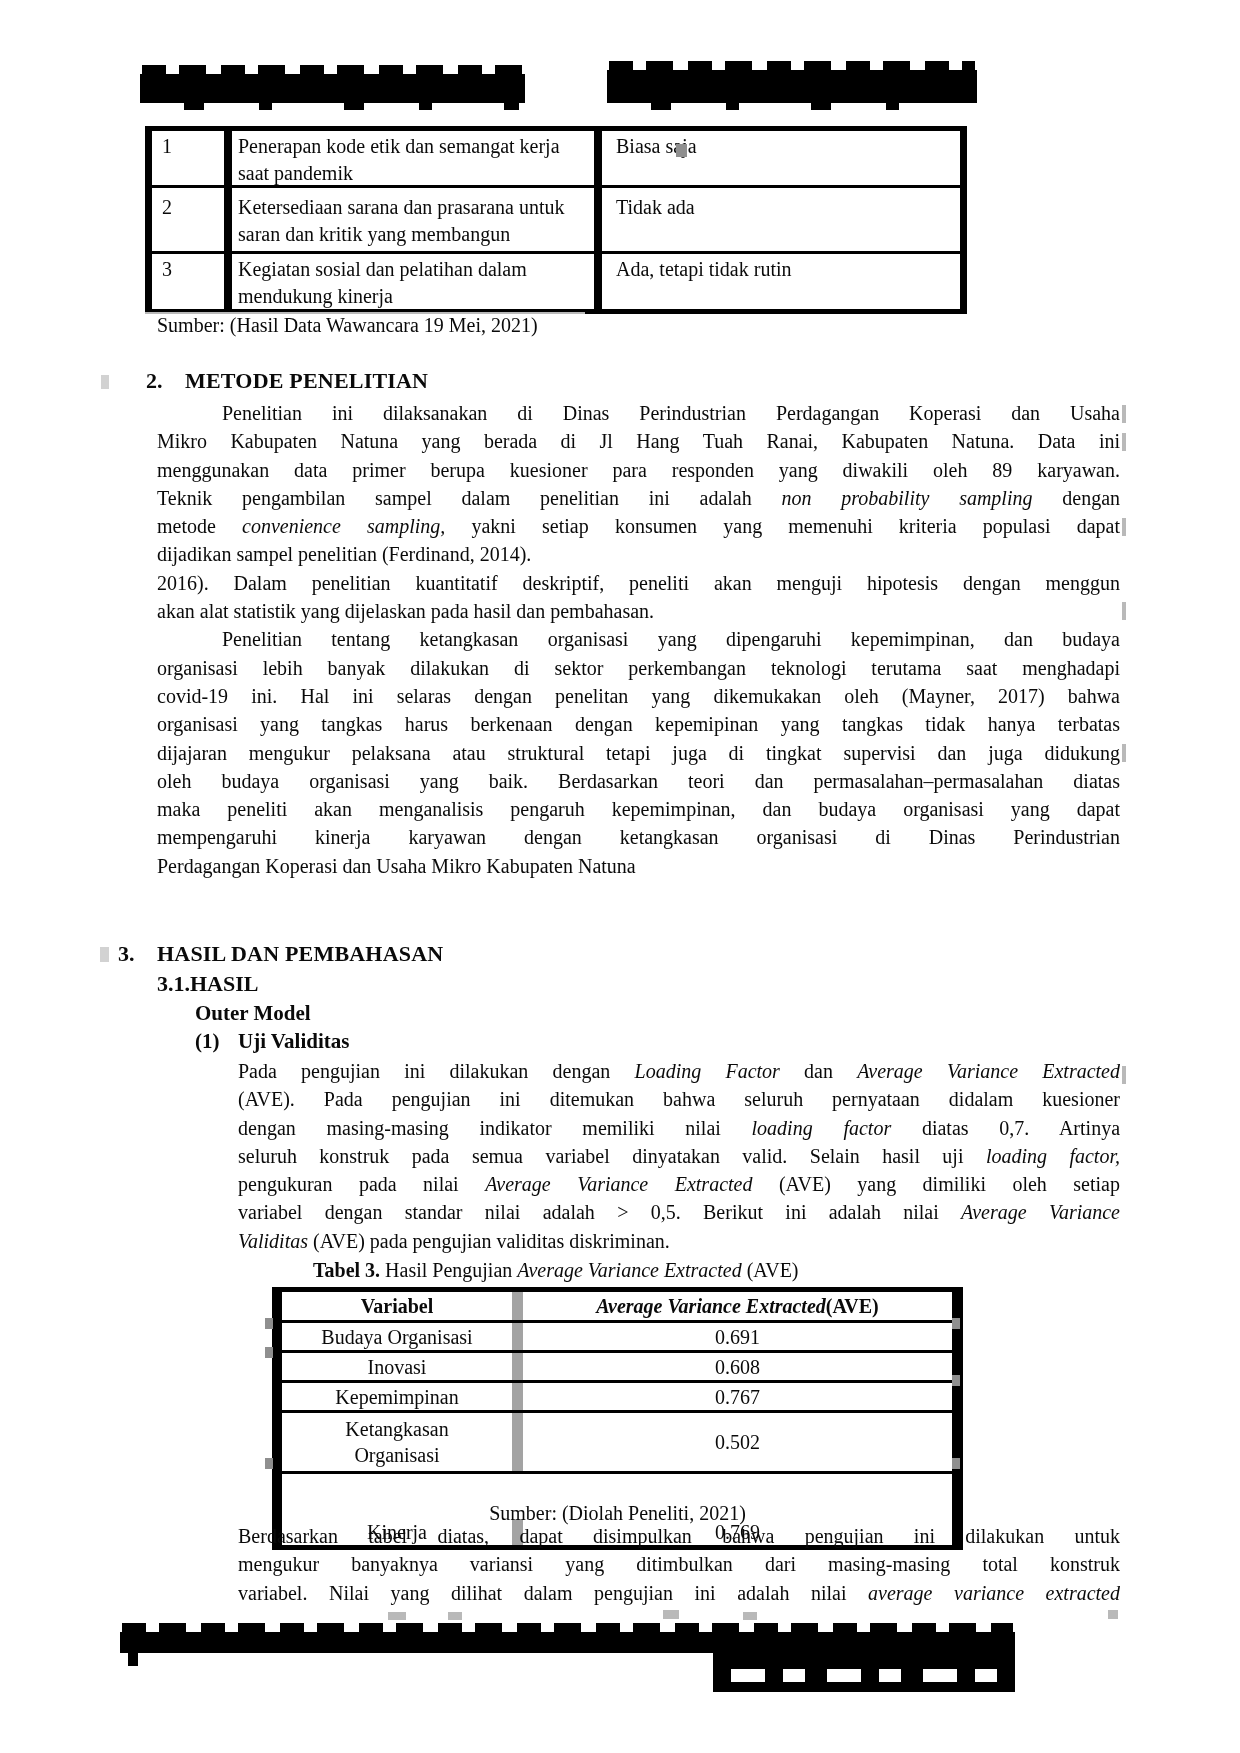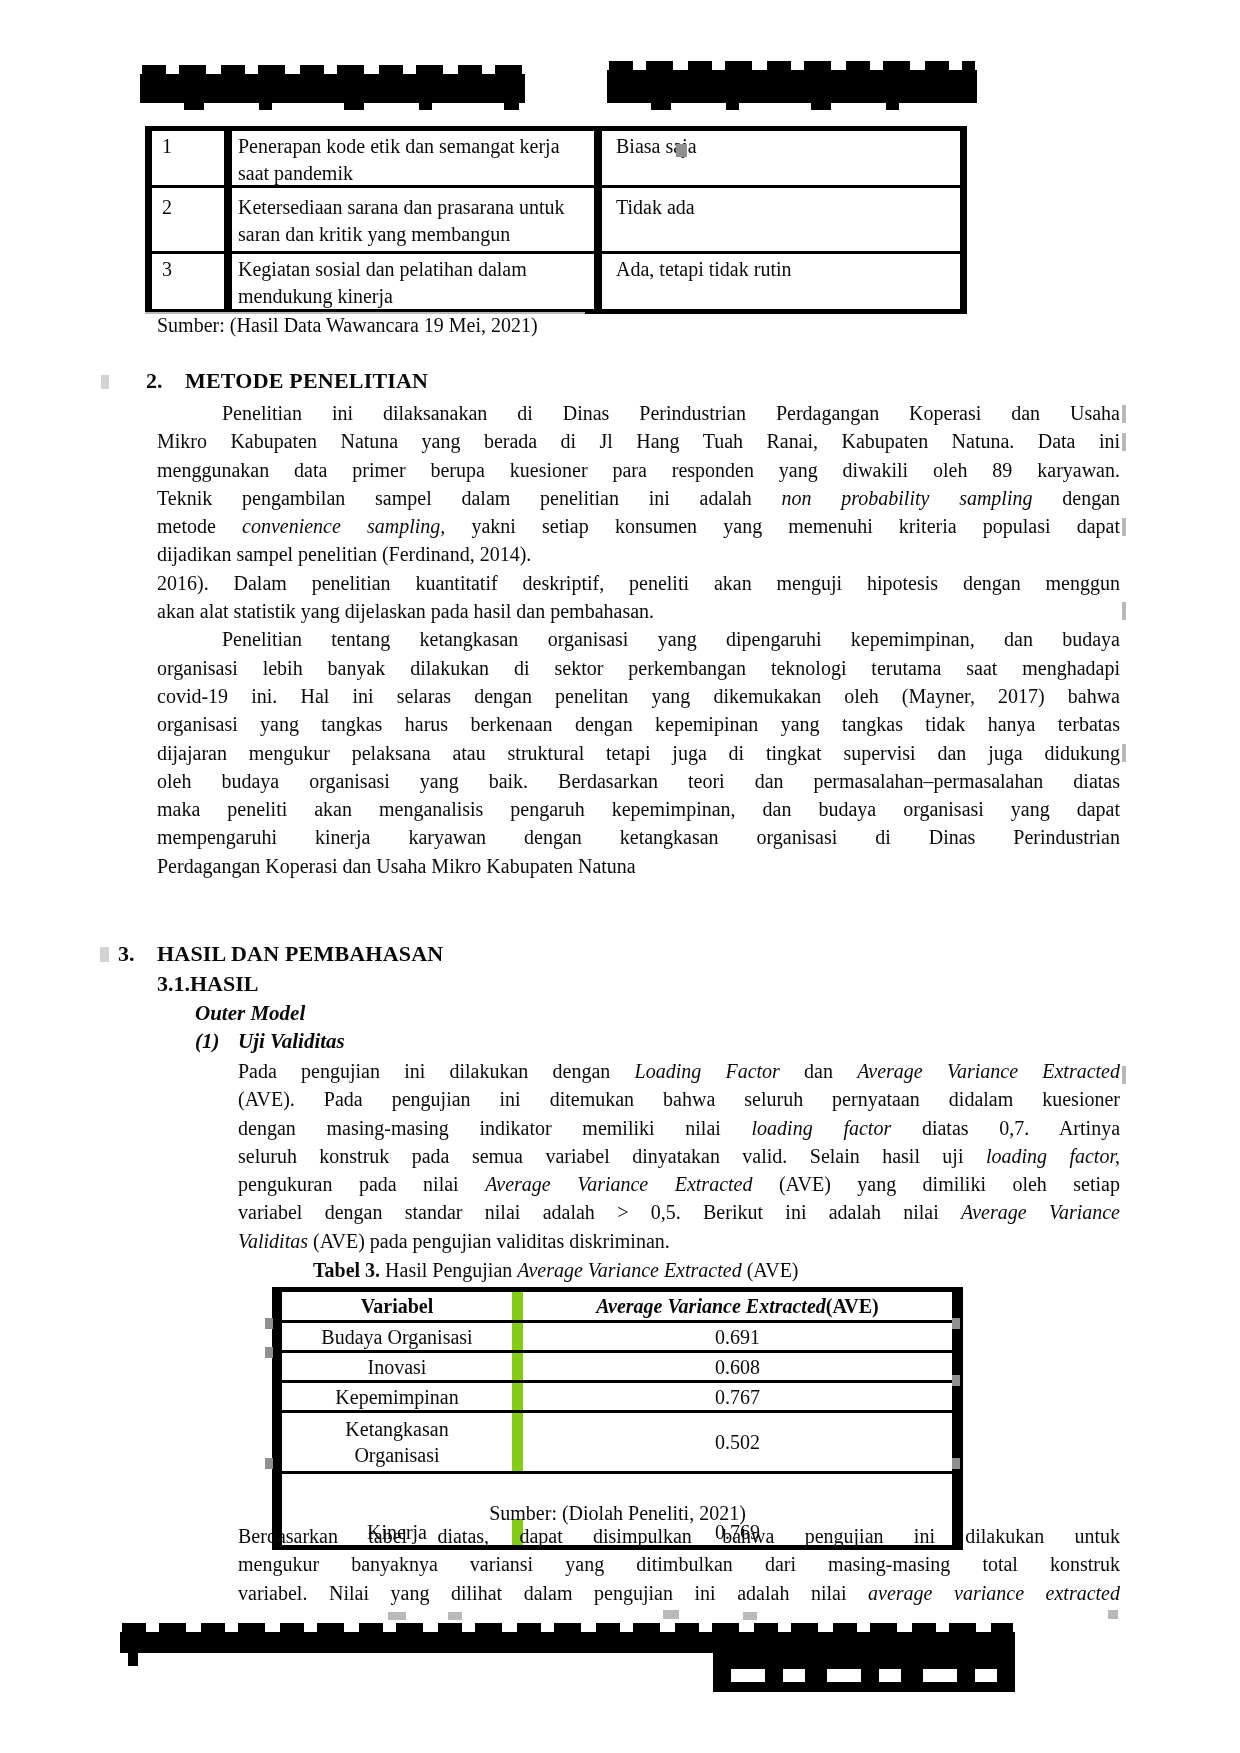--- a/index.html
+++ b/index.html
@@ -23,7 +23,7 @@
   .h-num{display:inline-block;width:39px;font-weight:bold;font-size:22px;}
   .h-title{font-weight:bold;font-size:22px;letter-spacing:.2px;}
   .h-sub{font-weight:bold;font-size:22px;}
-  .h-bi{font-weight:bold;font-style:italic;font-size:21px;}
+  .h-bi{font-weight:bold;font-size:21px;}
   .li-marker{display:inline-block;width:43px;}
   
   .t1{position:absolute;top:126px;left:145px;border:5px solid #000;border-left-width:7px;border-right-width:7px;}

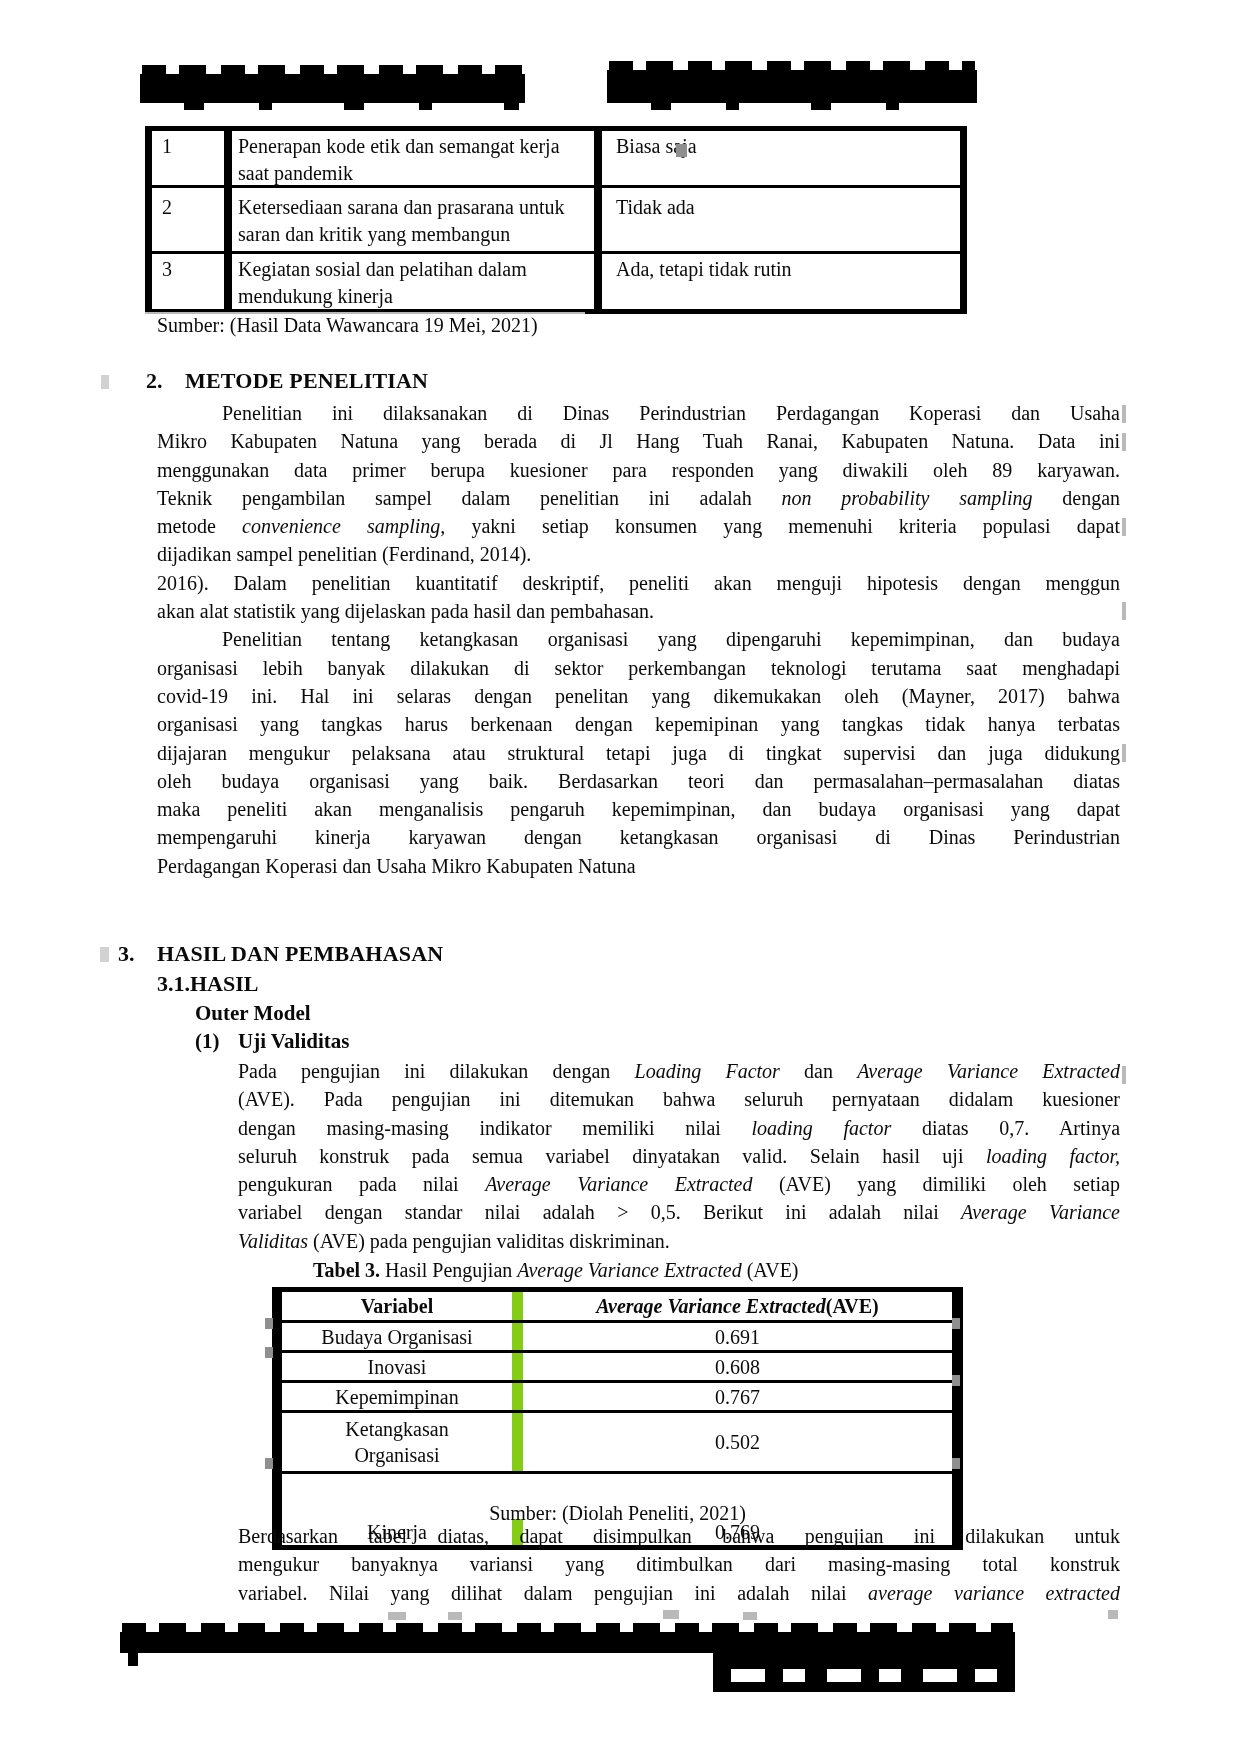--- a/index.html
+++ b/index.html
@@ -42,7 +42,7 @@
   .t2 .t2row.rb{border-bottom:3px solid #000;}
   .t2 .cc{box-sizing:border-box;display:flex;align-items:center;justify-content:center;
           text-align:center;font-size:20px;line-height:26px;white-space:pre-line;}
-  .t2 .ca{width:241px;border-right:11px solid #84cc16;}
+  .t2 .ca{width:241px;border-right:11px solid #a3a3a3;}
   .t2 .cb{width:429px;}
   .t2 .hr{height:28px;} .t2 .vr{height:27px;} .t2 .vr4{height:58px;} .t2 .vr5{height:26px;margin-top:45px;}
   .t2 .hd{font-weight:bold;}

